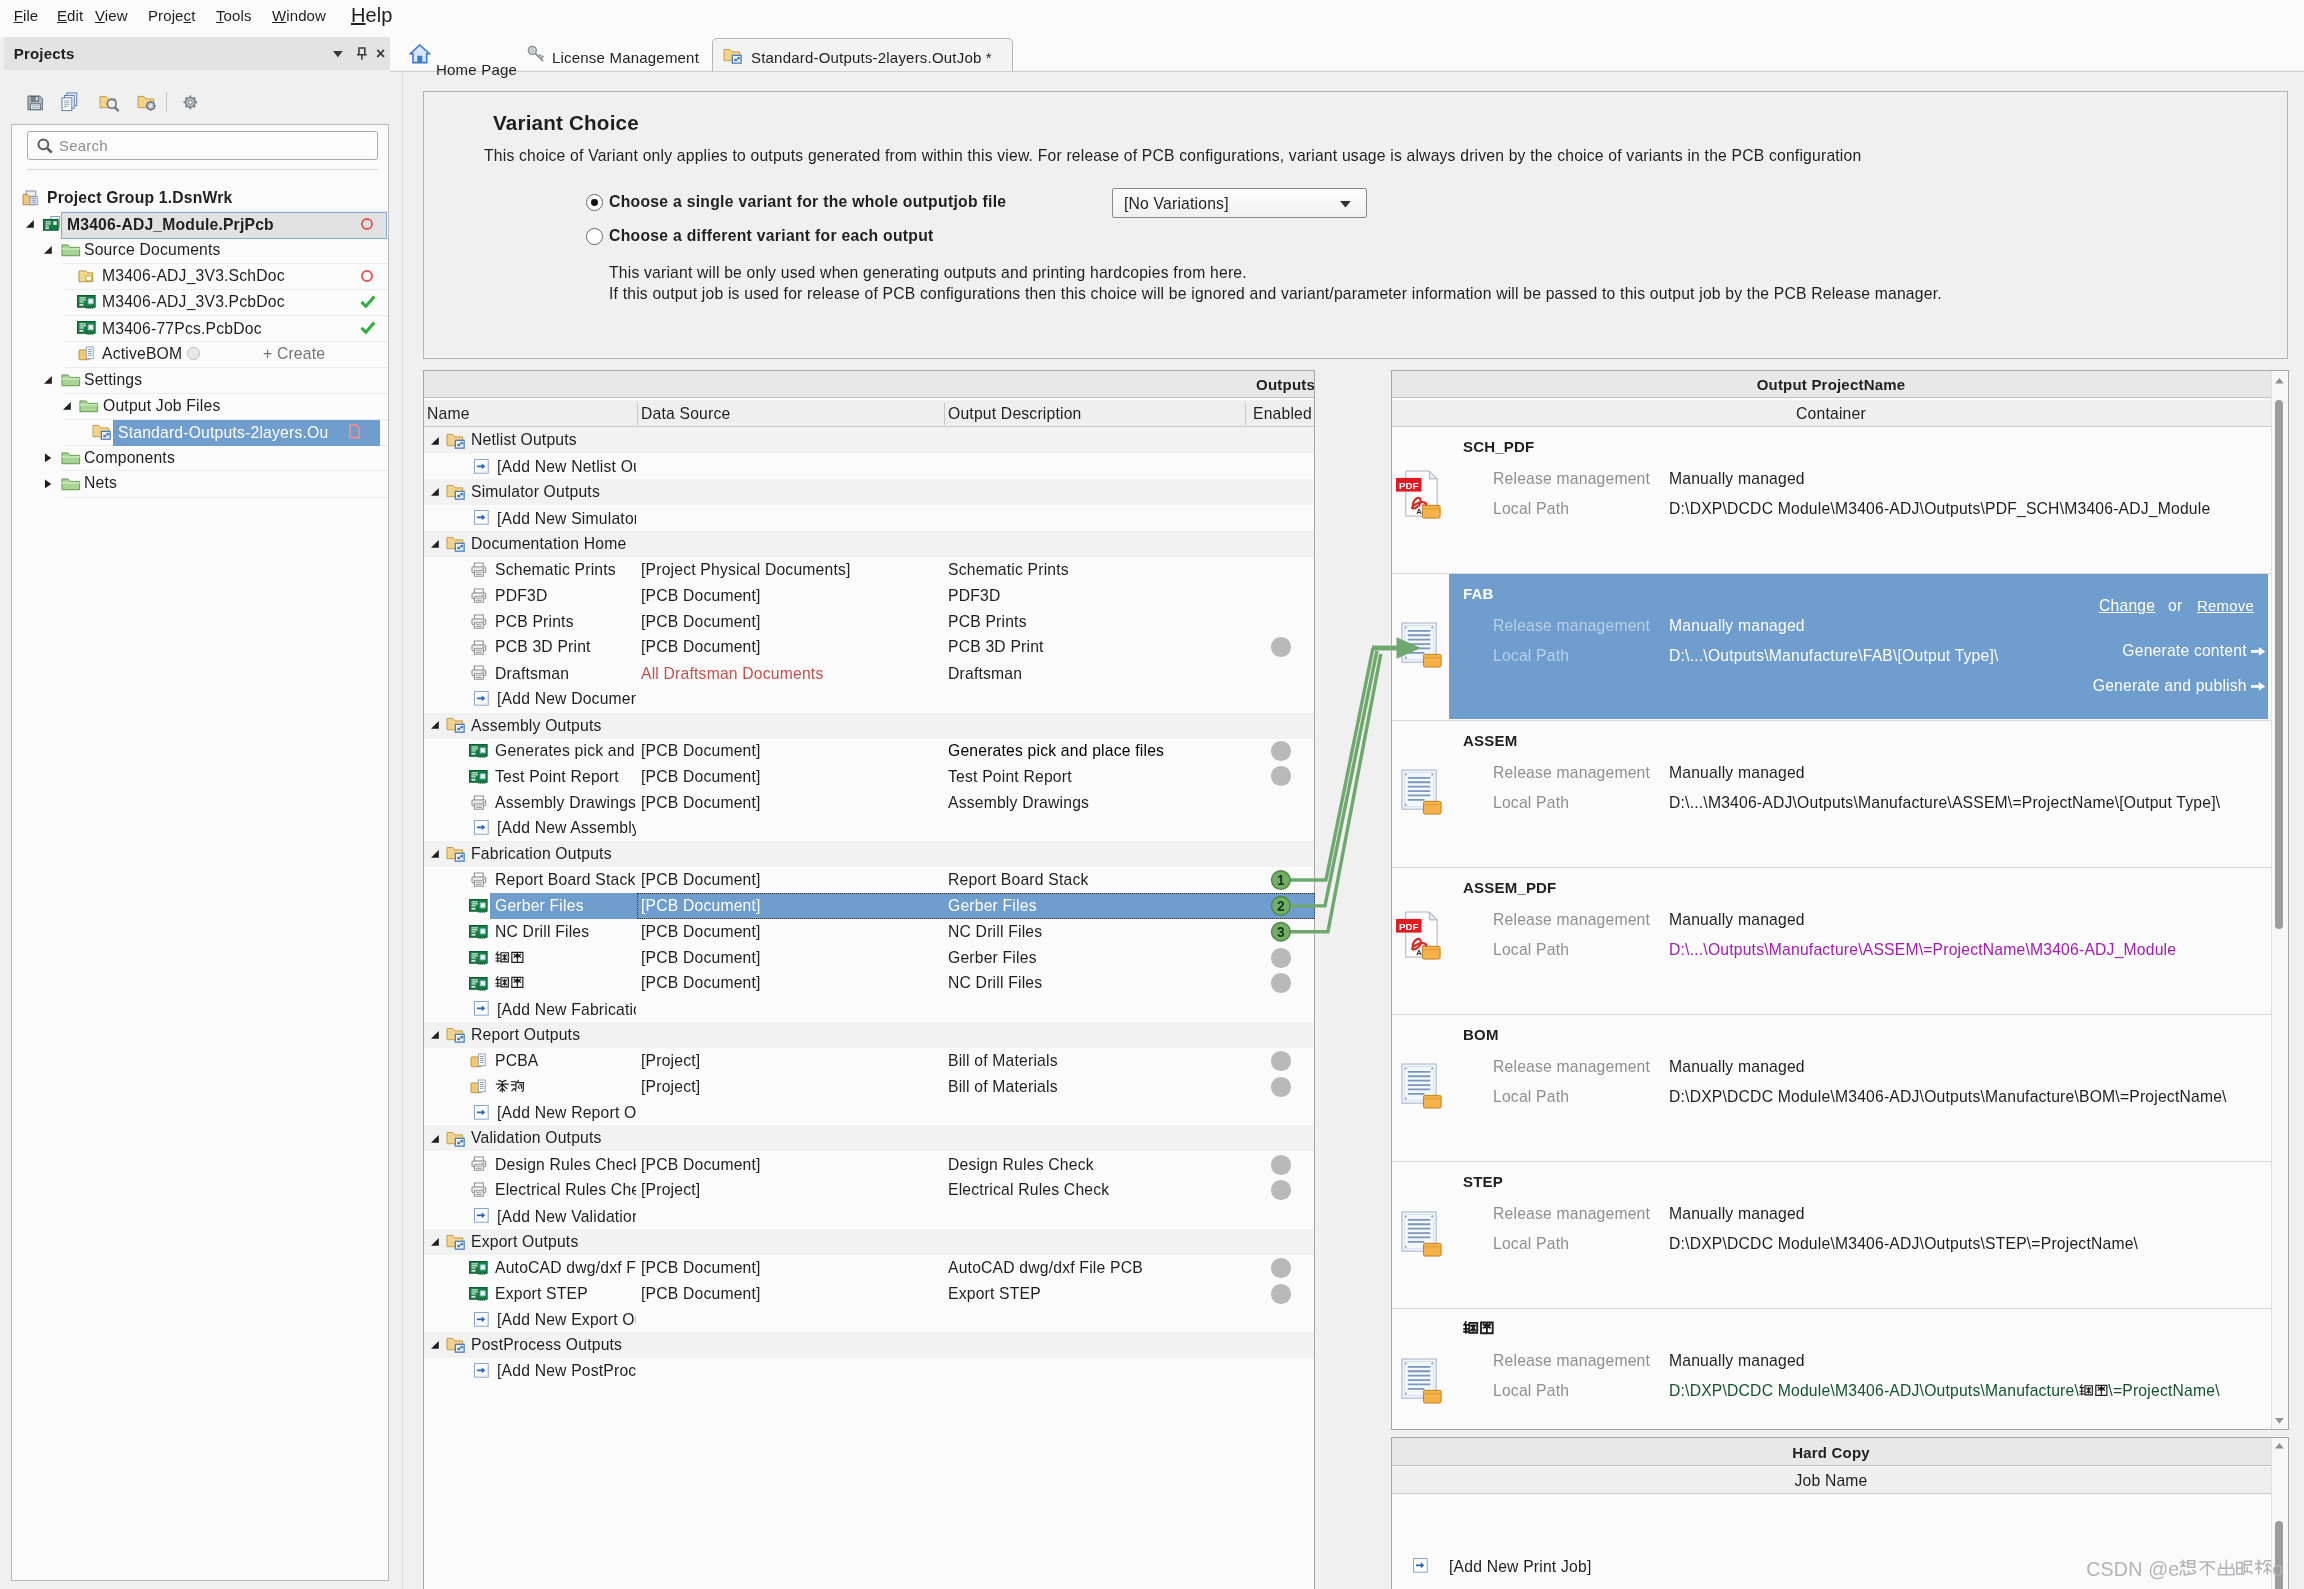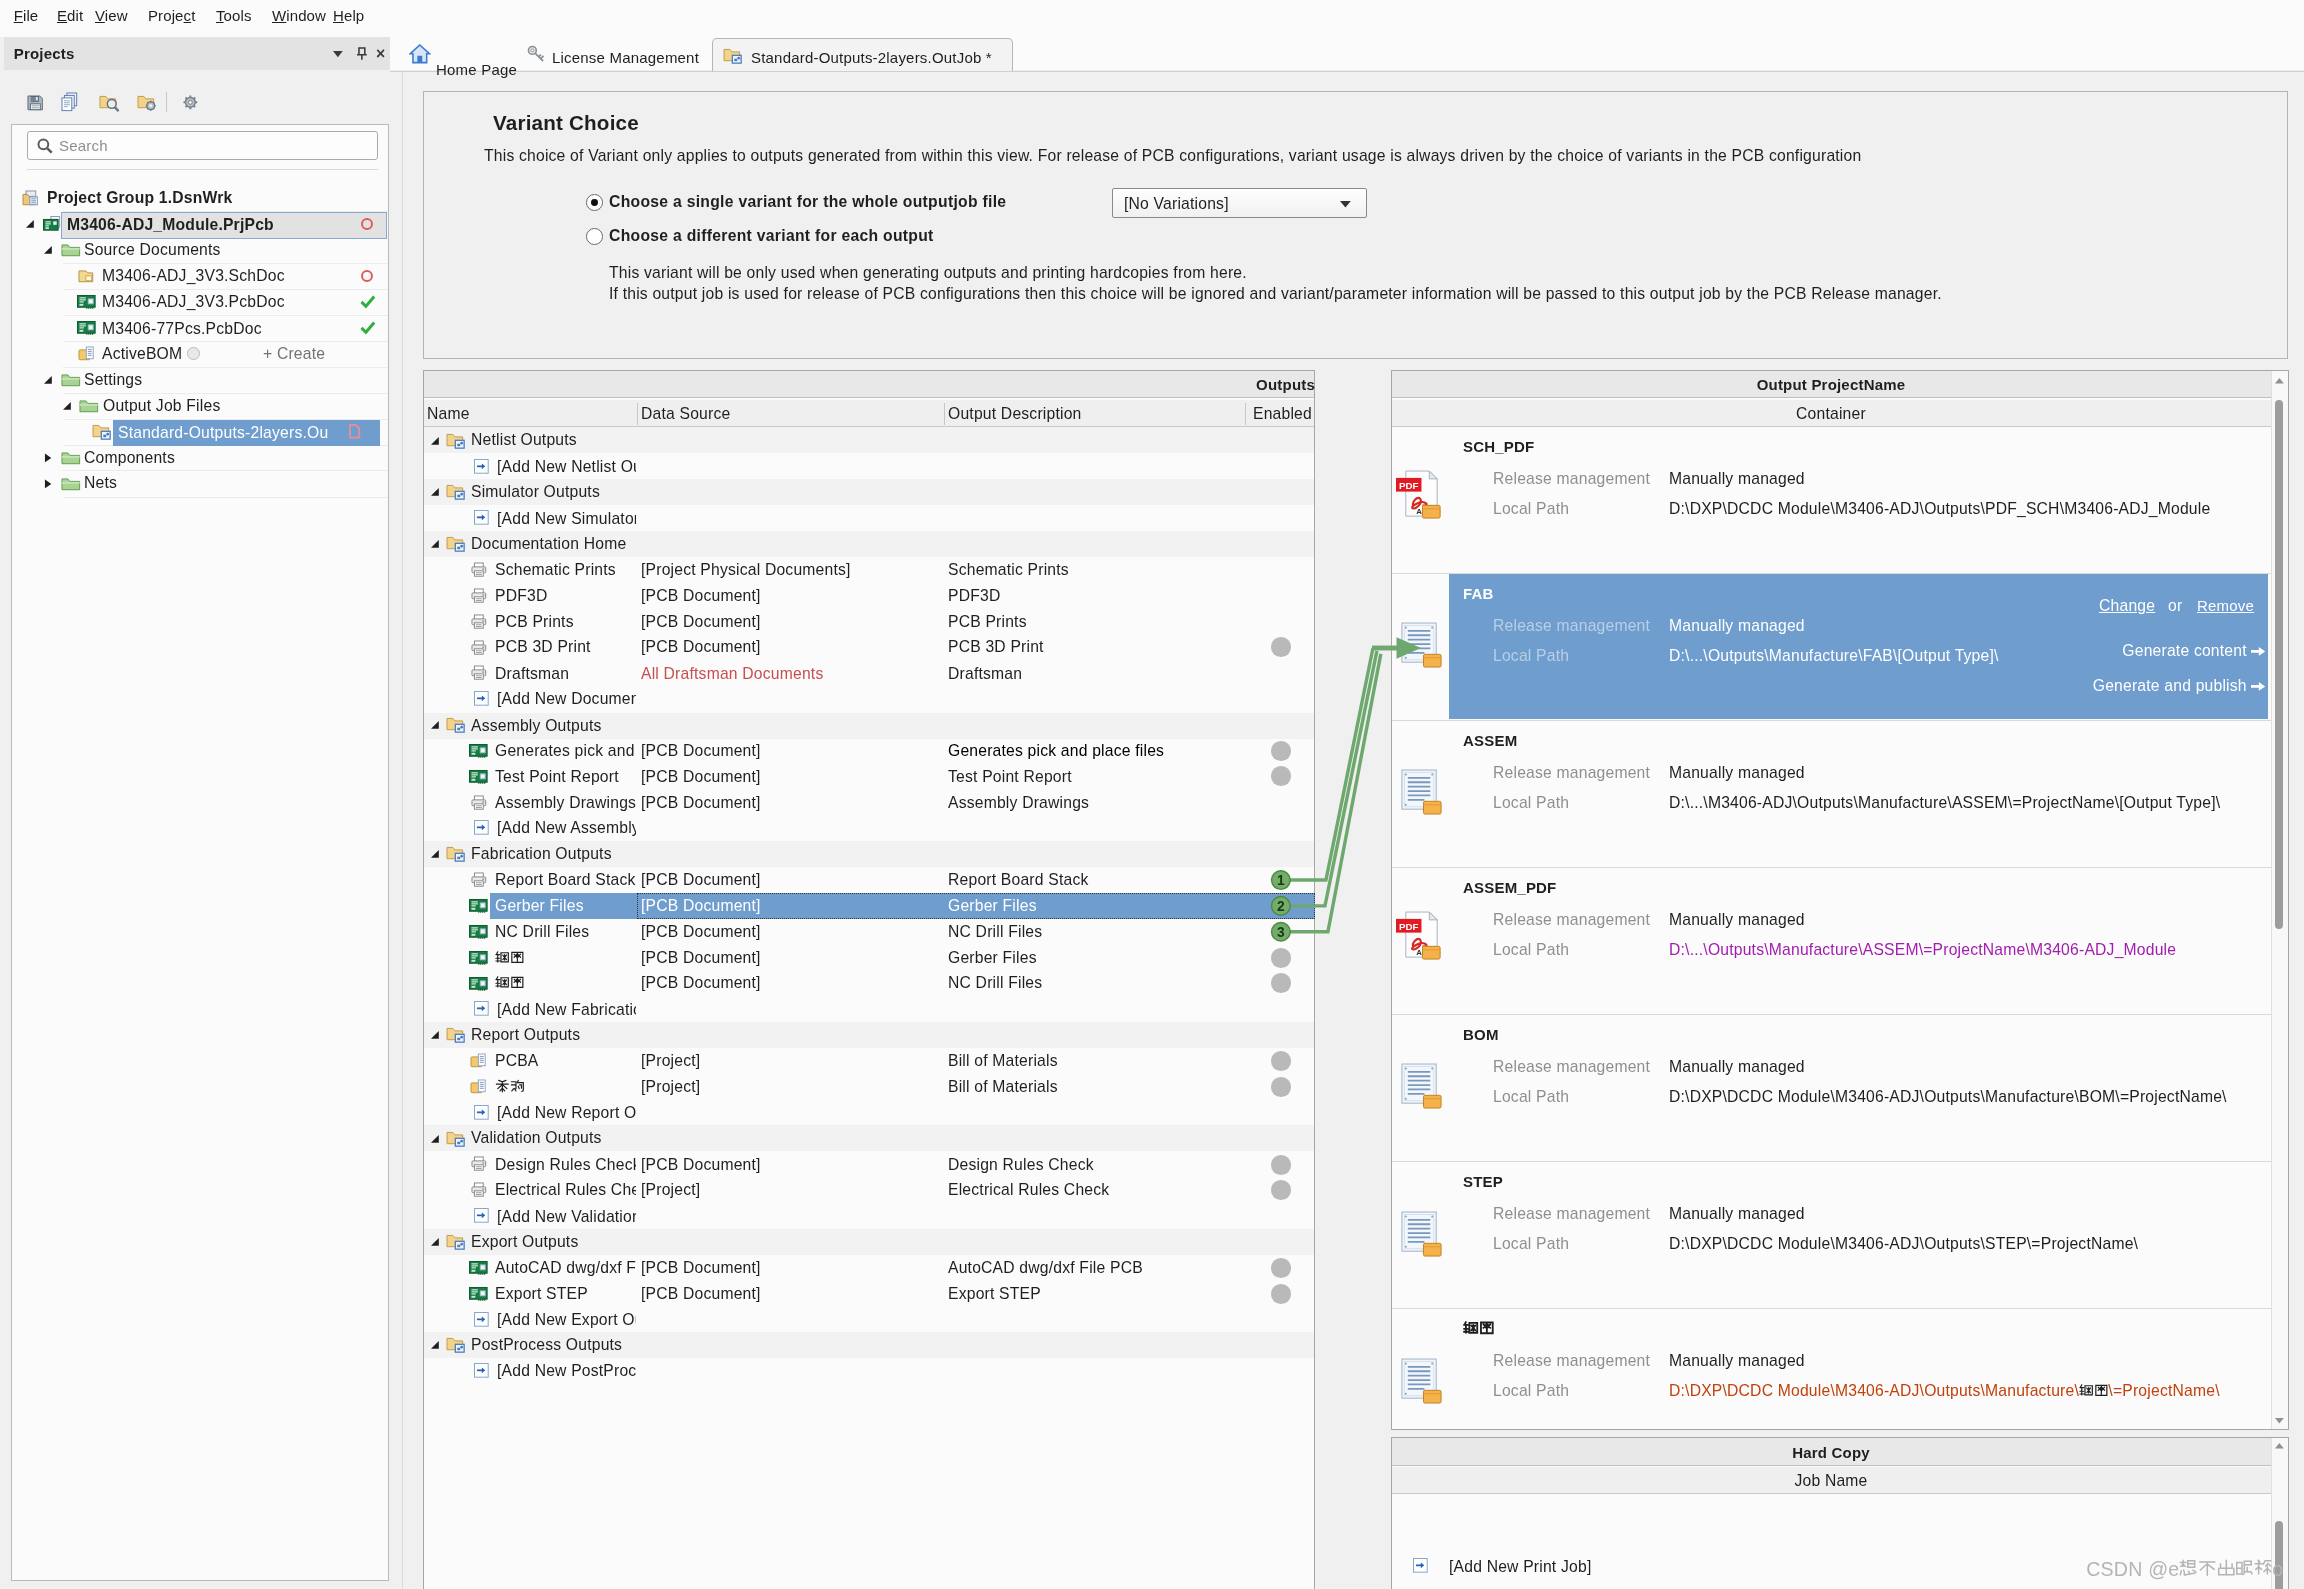--- a/index.html
+++ b/index.html
@@ -13,7 +13,7 @@
 <div class="t" style="left:148px;top:2.9px;font-size:15px;letter-spacing:0.1px">Proje<u>c</u>t</div>
 <div class="t" style="left:216px;top:2.9px;font-size:15px;letter-spacing:0.1px"><u>T</u>ools</div>
 <div class="t" style="left:272px;top:2.9px;font-size:15px;letter-spacing:0.1px"><u>W</u>indow</div>
-<div class="t" style="left:333px;top:2.9px;font-size:15px;letter-spacing:0.1px"><u>H</u>elp</div>
+<div class="t" style="left:351px;top:2.9px;font-size:20px;letter-spacing:0.1px"><u>H</u>elp</div>
 <div class="ab" style="left:0;top:37px;width:390px;height:1553px;background:#f0f0f0"></div>
 <div class="ab" style="left:3.9px;top:37px;width:386px;height:33px;background:#e3e3e3"></div>
 <div class="t b" style="left:13.7px;top:41px;font-size:15px">Projects</div>

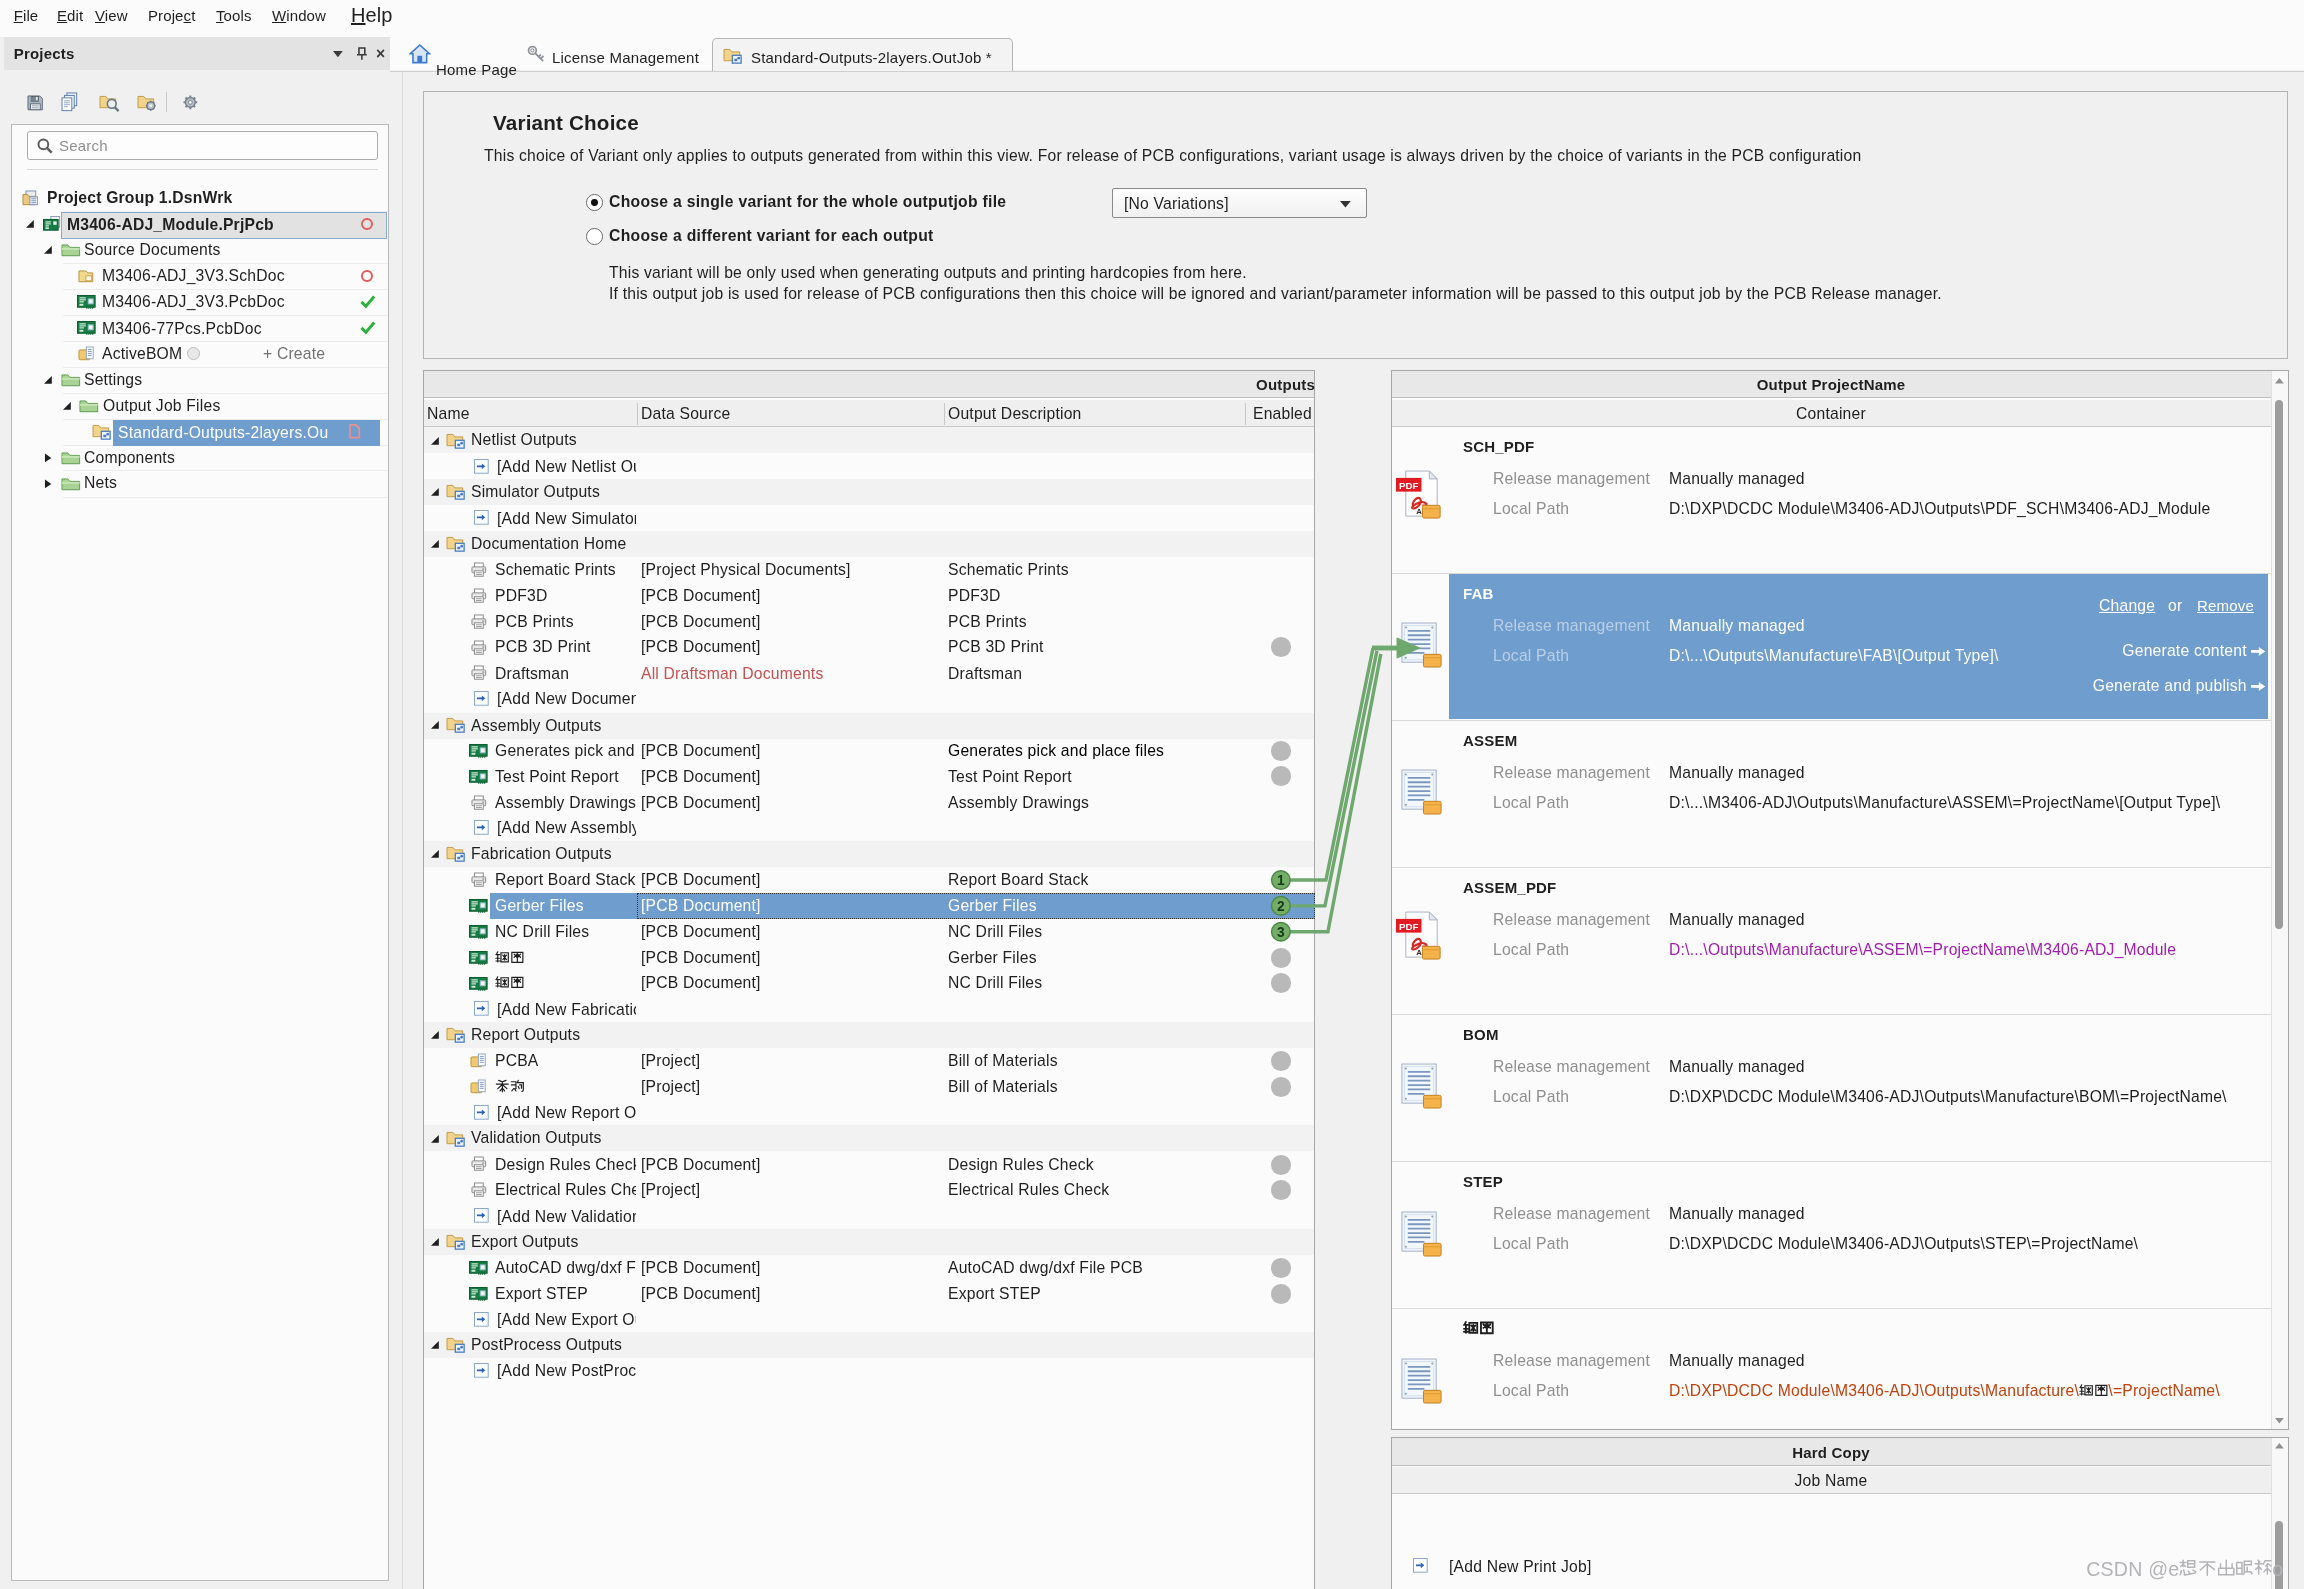--- a/index.html
+++ b/index.html
@@ -739,7 +739,7 @@
 <div class="t" style="left:1493px;top:1348px;font-size:15.7px;color:#8f8f8f">Release management</div>
 <div class="t" style="left:1669px;top:1348px;font-size:15.7px;color:#1f1f1f">Manually managed</div>
 <div class="t" style="left:1493px;top:1378px;font-size:15.7px;color:#8f8f8f">Local Path</div>
-<div class="t" style="left:1669px;top:1378px;font-size:15.7px;color:#c2410c">D:\DXP\DCDC Module\M3406-ADJ\Outputs\Manufacture\<svg style="width:14.7px;height:14.7px;vertical-align:-2px" viewBox="0 0 16 16">
+<div class="t" style="left:1669px;top:1378px;font-size:15.7px;color:#14532d">D:\DXP\DCDC Module\M3406-ADJ\Outputs\Manufacture\<svg style="width:14.7px;height:14.7px;vertical-align:-2px" viewBox="0 0 16 16">
       <path d="M3 2 L1.5 5 M1 5 H5 M3 5 V13 M1 9 H5 M1 12 H5.5 M6.5 3 H14.5 V13 H6.5 Z M8.5 5.5 L12.5 10.5 M12.5 5.5 L8.5 10.5 M10.5 5 V11" fill="none" stroke="#1f1f1f" stroke-width="1.3" stroke-linecap="round"></path>
     </svg><svg style="width:14.7px;height:14.7px;vertical-align:-2px" viewBox="0 0 16 16">
       <path d="M2 2.5 H14 V13.5 H2 Z M4.5 4.5 L7.5 8 M7.5 4.5 L4.5 8 M8.5 4.5 L11.5 8 M11.5 4.5 L8.5 8 M8 2.5 V13" fill="none" stroke="#1f1f1f" stroke-width="1.3" stroke-linecap="round"></path>

